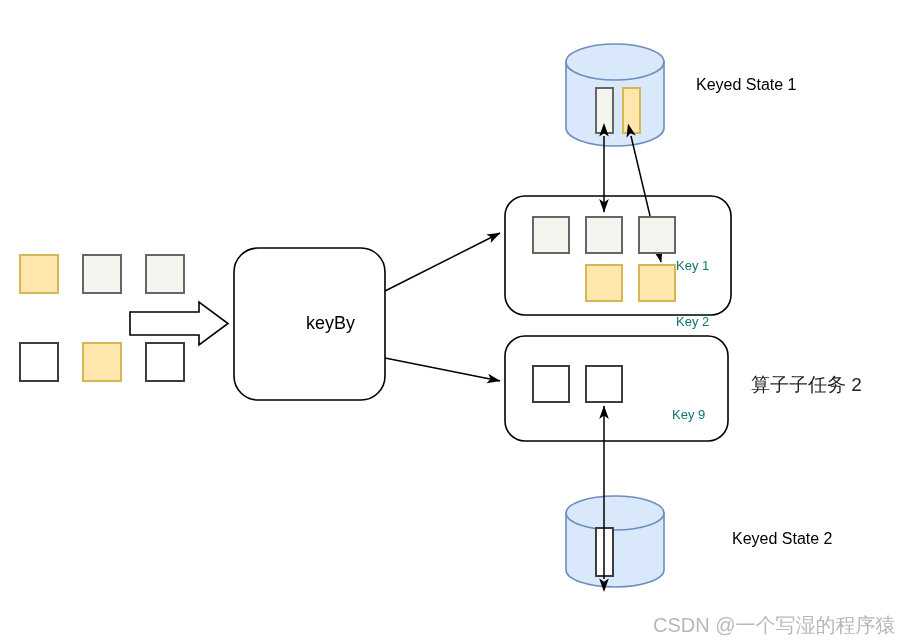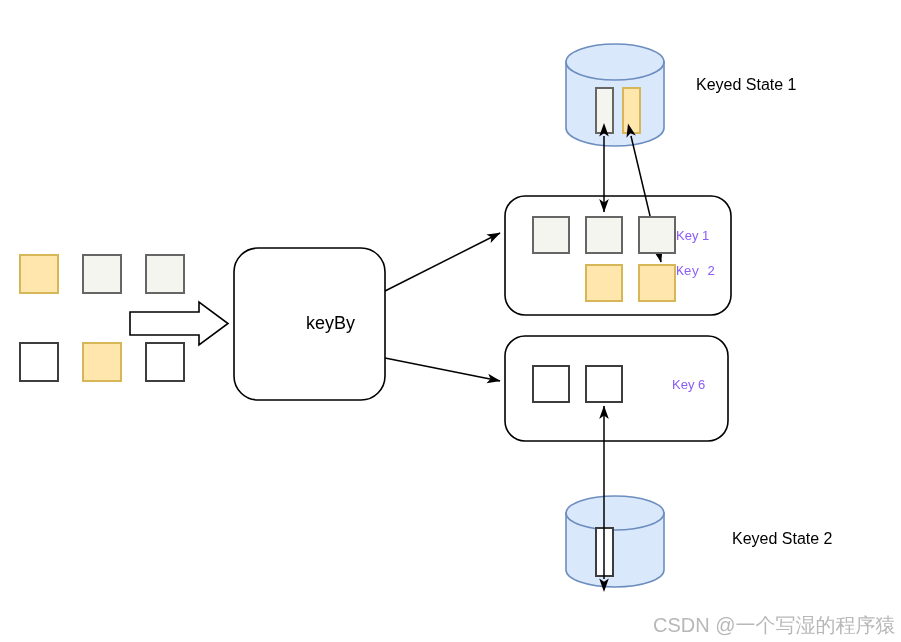--- a/index.html
+++ b/index.html
@@ -10,7 +10,7 @@
 
   .lbl{position:absolute;color:#000;font-size:16px;line-height:1.1;white-space:nowrap;}
   .lbl-cn{font-size:19px;color:#1f1f1f;}
-  .keylbl{position:absolute;color:#8b5cf6;font-size:13px;white-space:nowrap;}
+  .keylbl{position:absolute;color:#0f766e;font-size:13px;white-space:nowrap;margin-top:30px;}
   .keyby-text{position:absolute;color:#000;font-size:18px;white-space:nowrap;margin-left:28px;}
   .watermark{position:absolute;color:#b8b8b8;font-size:20px;white-space:nowrap;}
 </style>

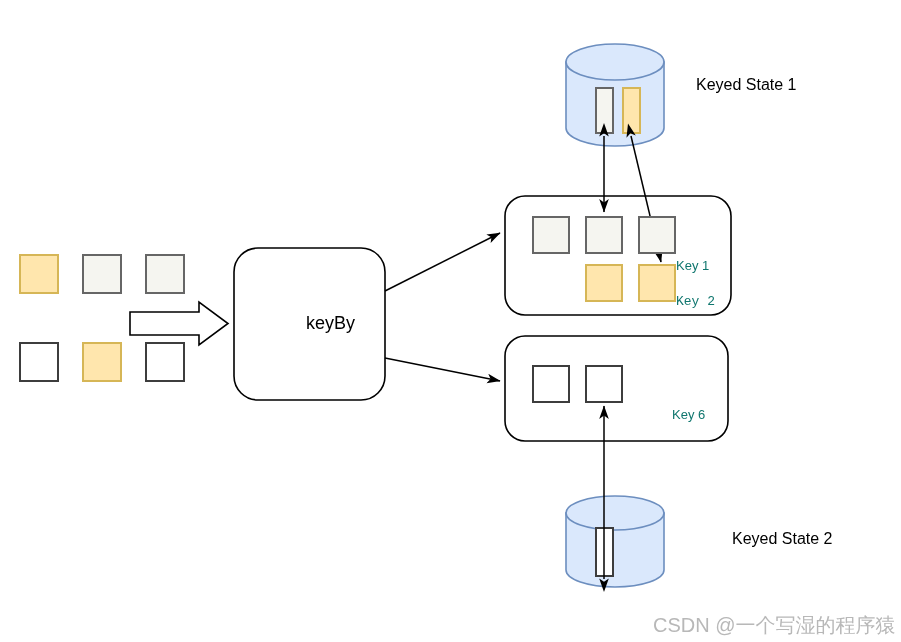--- a/index.html
+++ b/index.html
@@ -79,7 +79,7 @@
   <div class="keyby-text" style="left:278px;top:313px;">keyBy</div>
 
   <div class="keylbl" style="left:676px;top:228px;">Key 1</div>
-  <div class="keylbl" style="left:676px;top:264px;font-family:Liberation Mono, monospace;">Key 2</div>
+  <div class="keylbl" style="left:676px;top:284px;">Key 2</div>
   <div class="keylbl" style="left:672px;top:377px;">Key 6</div>
 
   <div class="lbl" style="left:696px;top:76px;">Keyed State 1</div>

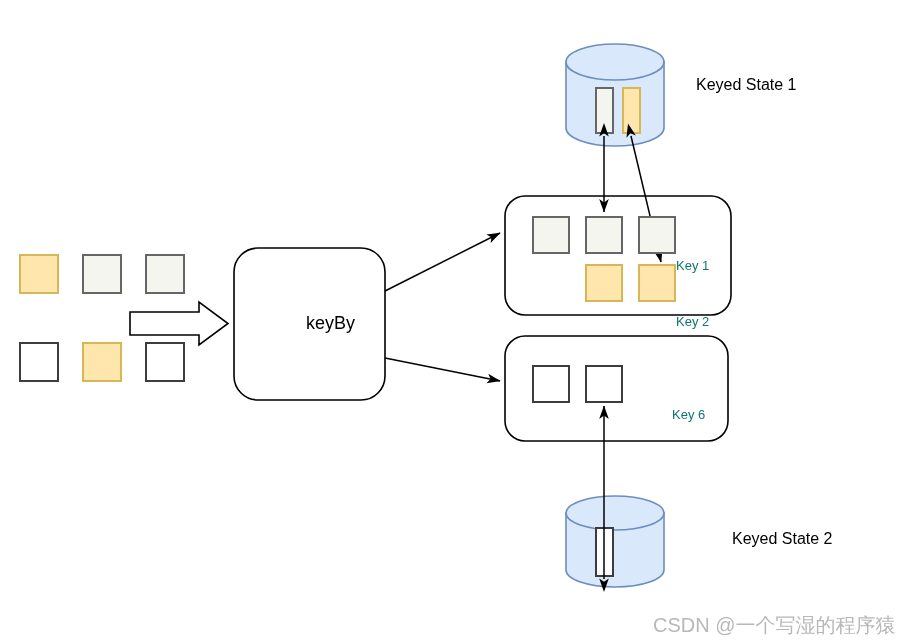--- a/index.html
+++ b/index.html
@@ -85,6 +85,7 @@
   <div class="lbl" style="left:696px;top:76px;">Keyed State 1</div>
   <div class="lbl" style="left:732px;top:530px;">Keyed State 2</div>
 
+  <div class="lbl lbl-cn" style="left:751px;top:375px;">算子子任务 2</div>
 
   <div class="watermark" style="left:653px;top:612px;">CSDN @一个写湿的程序猿</div>
 </div>

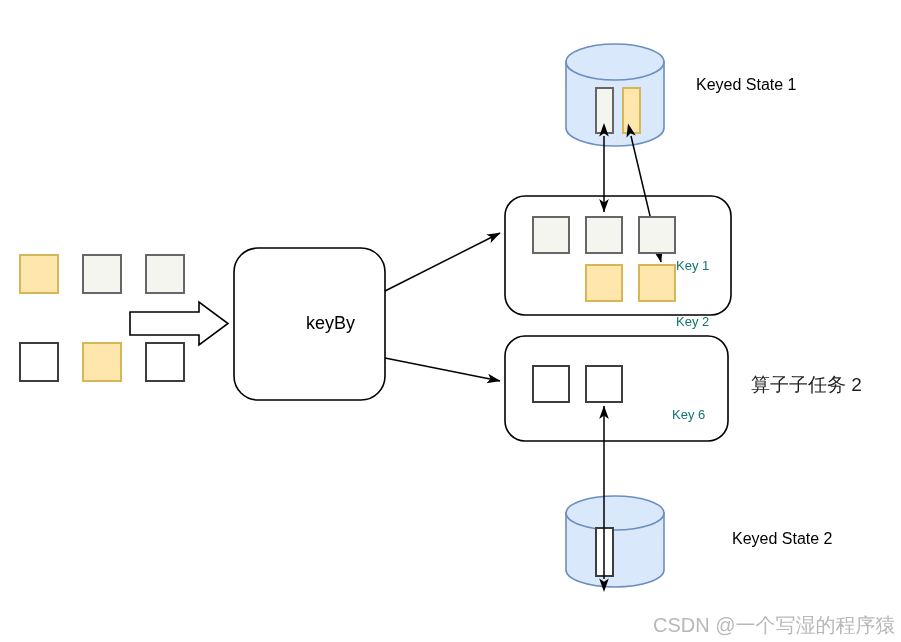--- a/index.html
+++ b/index.html
@@ -80,7 +80,7 @@
 
   <div class="keylbl" style="left:676px;top:228px;">Key 1</div>
   <div class="keylbl" style="left:676px;top:284px;">Key 2</div>
-  <div class="keylbl" style="left:672px;top:377px;">Key 6</div>
+  <div class="keylbl" style="left:672px;top:377px;">Key 9</div>
 
   <div class="lbl" style="left:696px;top:76px;">Keyed State 1</div>
   <div class="lbl" style="left:732px;top:530px;">Keyed State 2</div>

